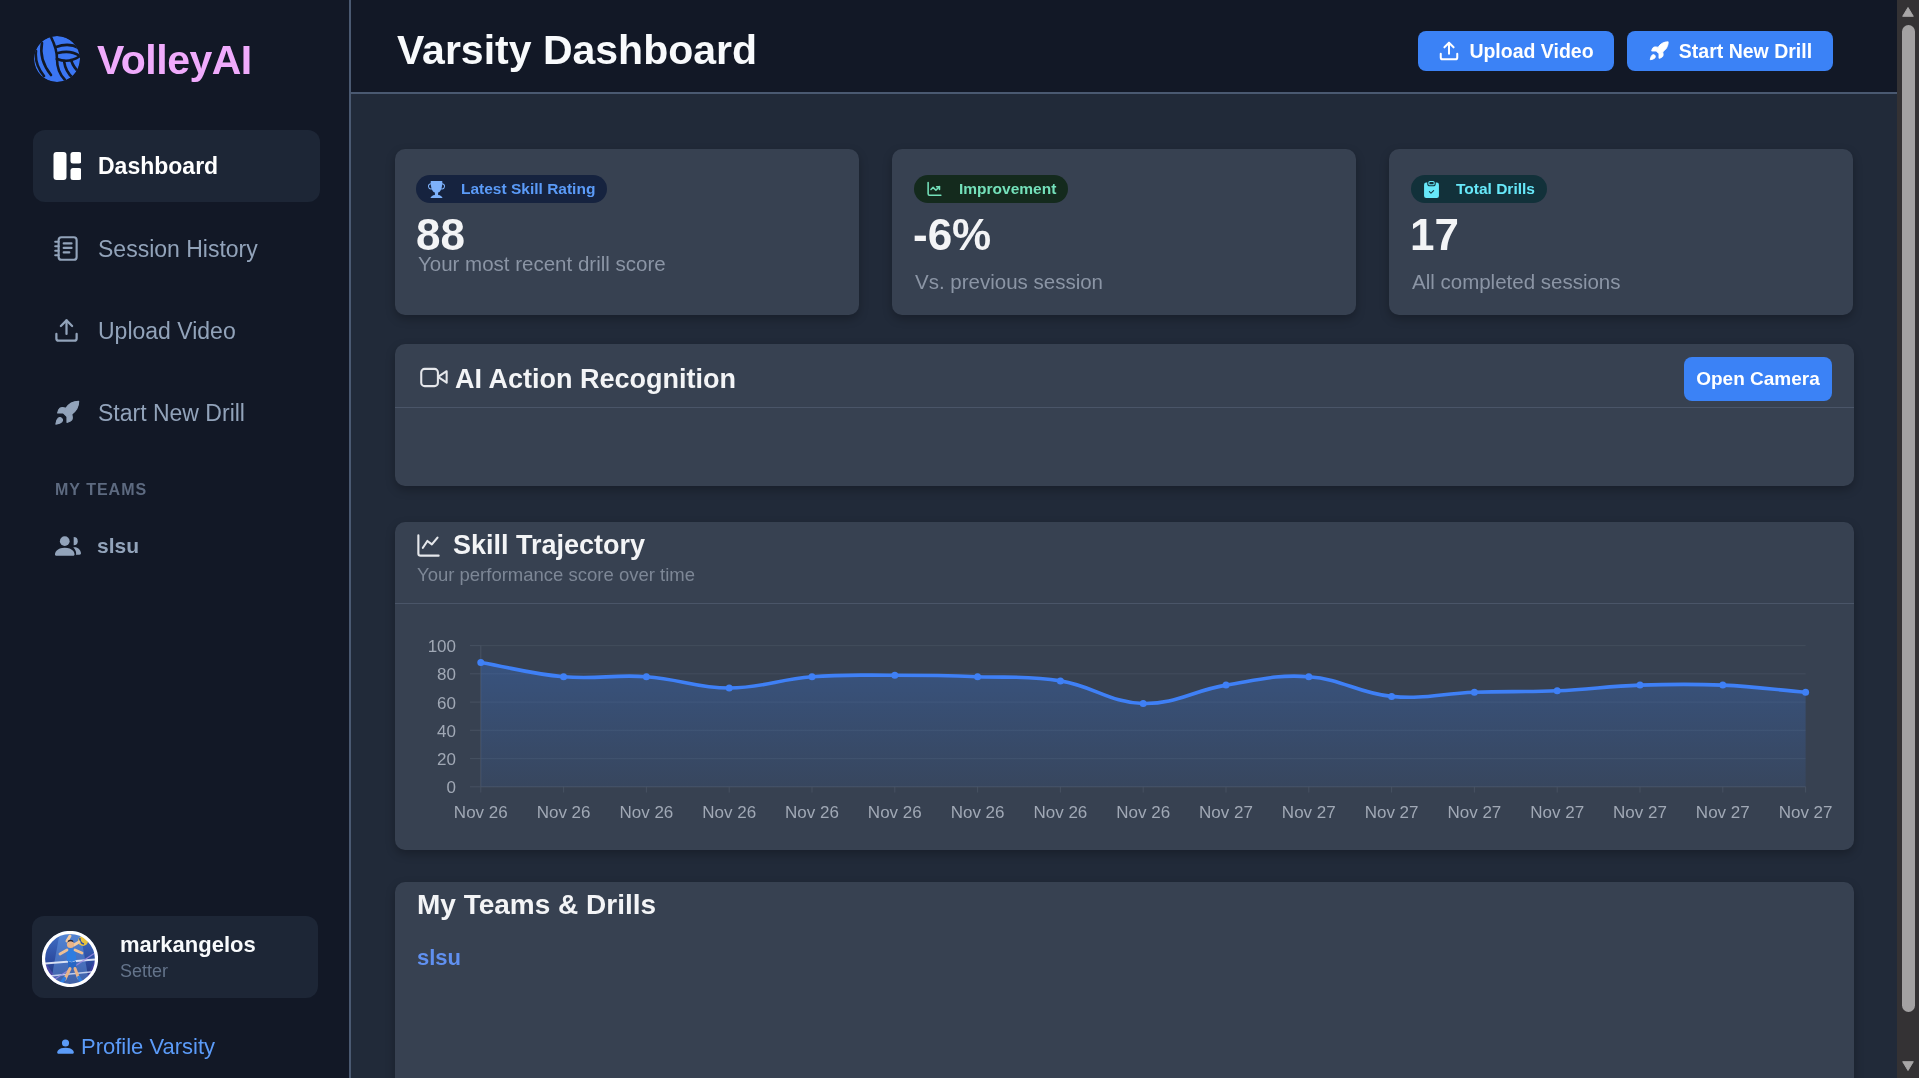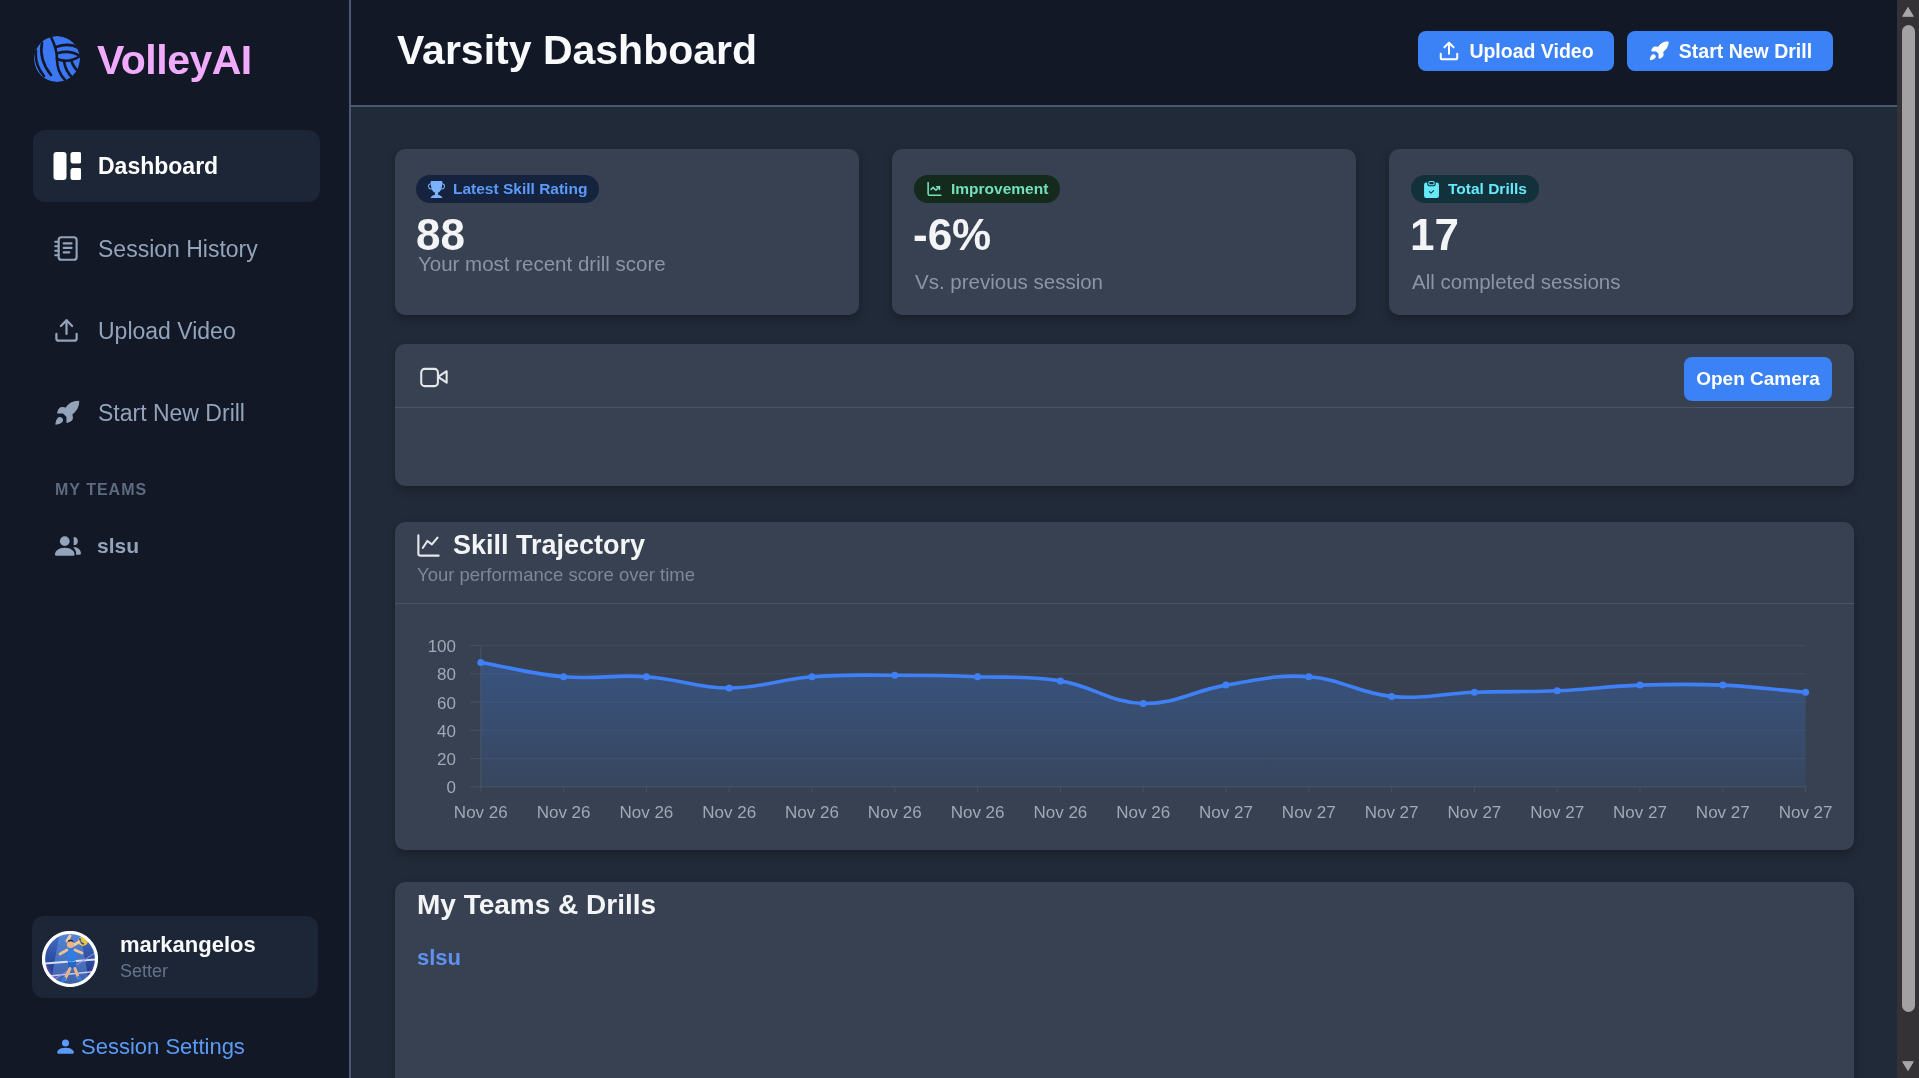--- a/index.html
+++ b/index.html
@@ -6,7 +6,7 @@
 html,body { width:1919px; height:1078px; overflow:hidden; background:#212a39; font-family:"Liberation Sans", sans-serif; }
 .abs { position:absolute; }
 #sidebar { left:0; top:0; width:351px; height:1078px; background:#121826; border-right:2px solid #4a5971; }
-#header { left:351px; top:0; width:1546px; height:107px; background:#121826; border-bottom:2px solid #4a5971;text-align:center; }
+#header { left:351px; top:0; width:1546px; height:94px; background:#121826; border-bottom:2px solid #4a5971;text-align:center; }
 #content { left:351px; top:107px; width:1546px; height:971px; background:#212a39; }
 .card { position:absolute; background:#374151; border-radius:10px; box-shadow:0 4px 10px rgba(0,0,0,0.25); }
 .btn { position:absolute; background:#3b82f6; border-radius:8px; color:#fff; font-weight:700; display:flex; align-items:center; justify-content:center; gap:9px; }

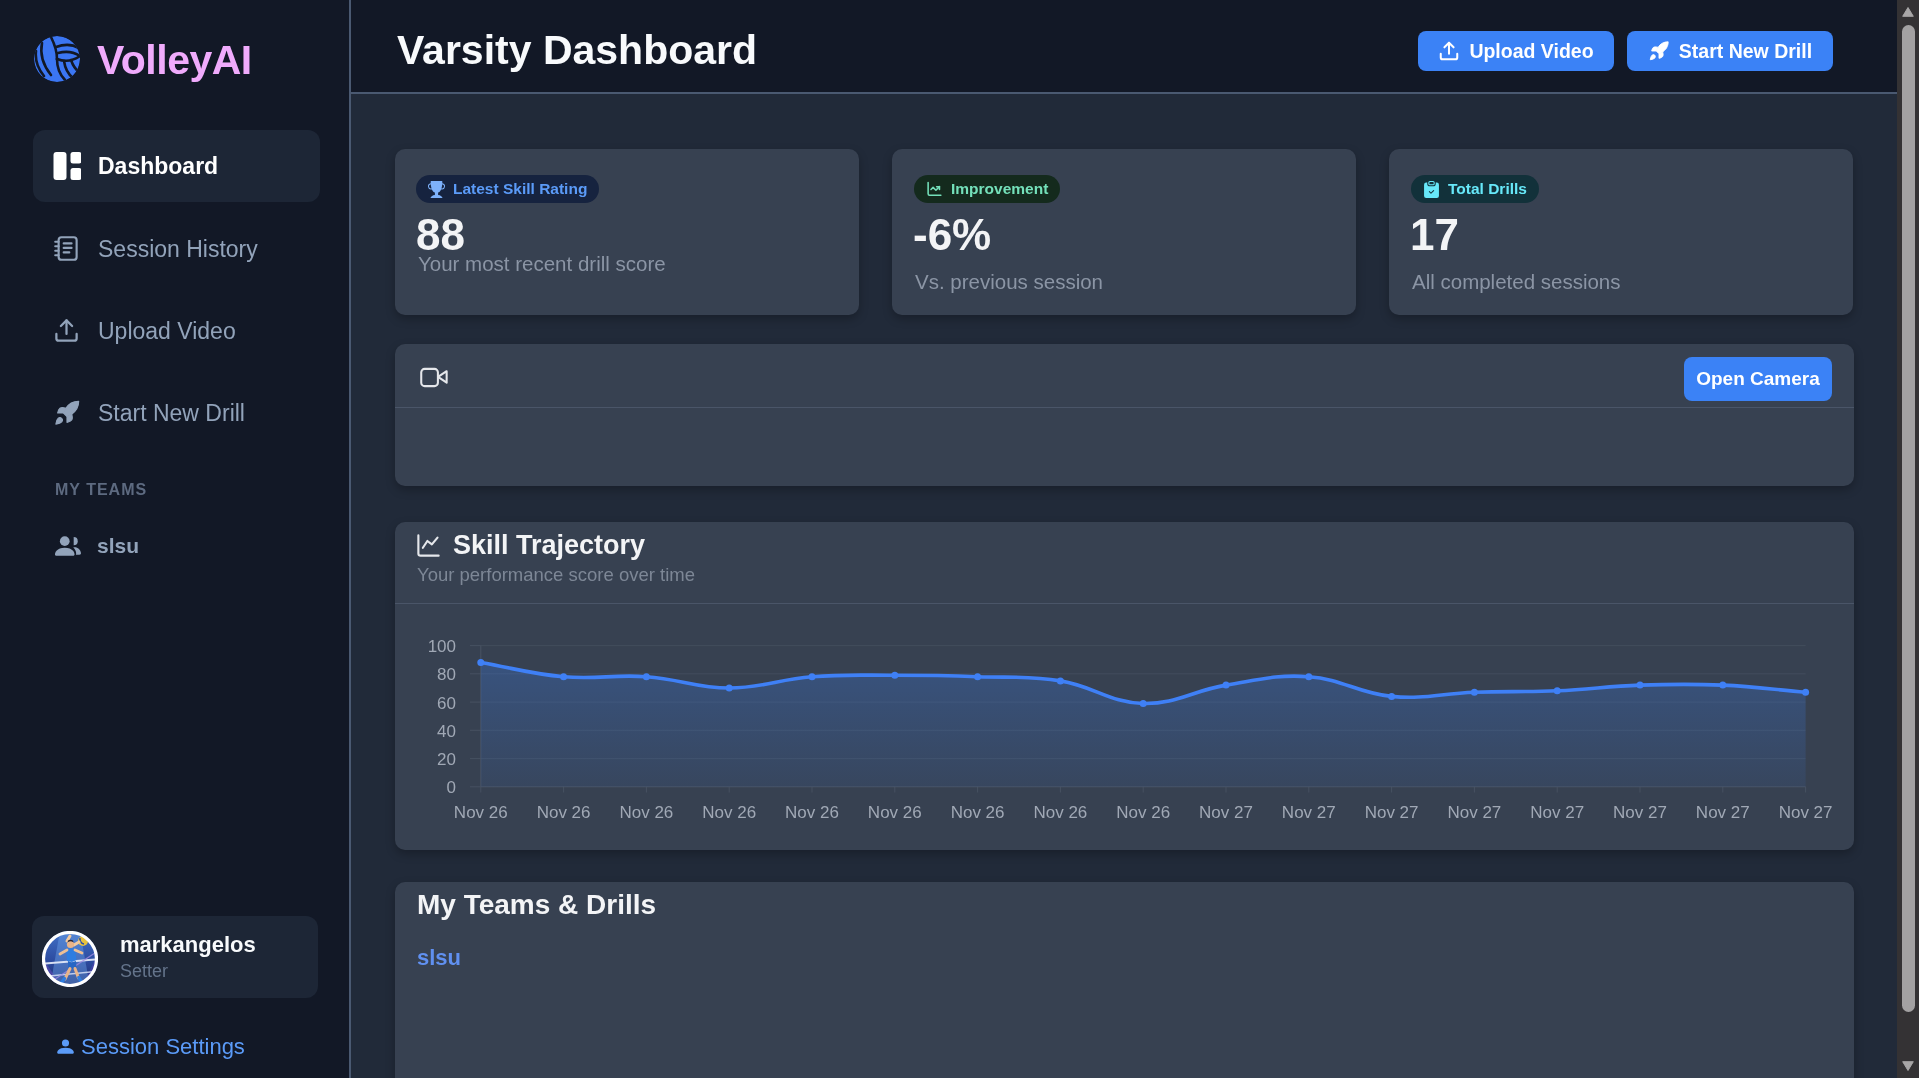--- a/index.html
+++ b/index.html
@@ -11,7 +11,7 @@
 .card { position:absolute; background:#374151; border-radius:10px; box-shadow:0 4px 10px rgba(0,0,0,0.25); }
 .btn { position:absolute; background:#3b82f6; border-radius:8px; color:#fff; font-weight:700; display:flex; align-items:center; justify-content:center; gap:9px; }
 .navtxt { color:#92a3ba; font-size:23px; font-weight:500; }
-.badge { position:absolute; height:28px; border-radius:14px; display:flex; align-items:center; gap:8px; padding:0 12px; font-size:15.5px; font-weight:700; }
+.badge { position:absolute; height:28px; border-radius:14px; display:flex; align-items:center; gap:16px; padding:0 12px; font-size:15.5px; font-weight:700; }
 .num { position:absolute; font-size:44px; font-weight:700; color:#f3f4f6; line-height:1; }
 .sub { position:absolute; font-size:20.5px; color:#8b95a5; line-height:1; }
 .abs div, .abs span { line-height:1.15; }

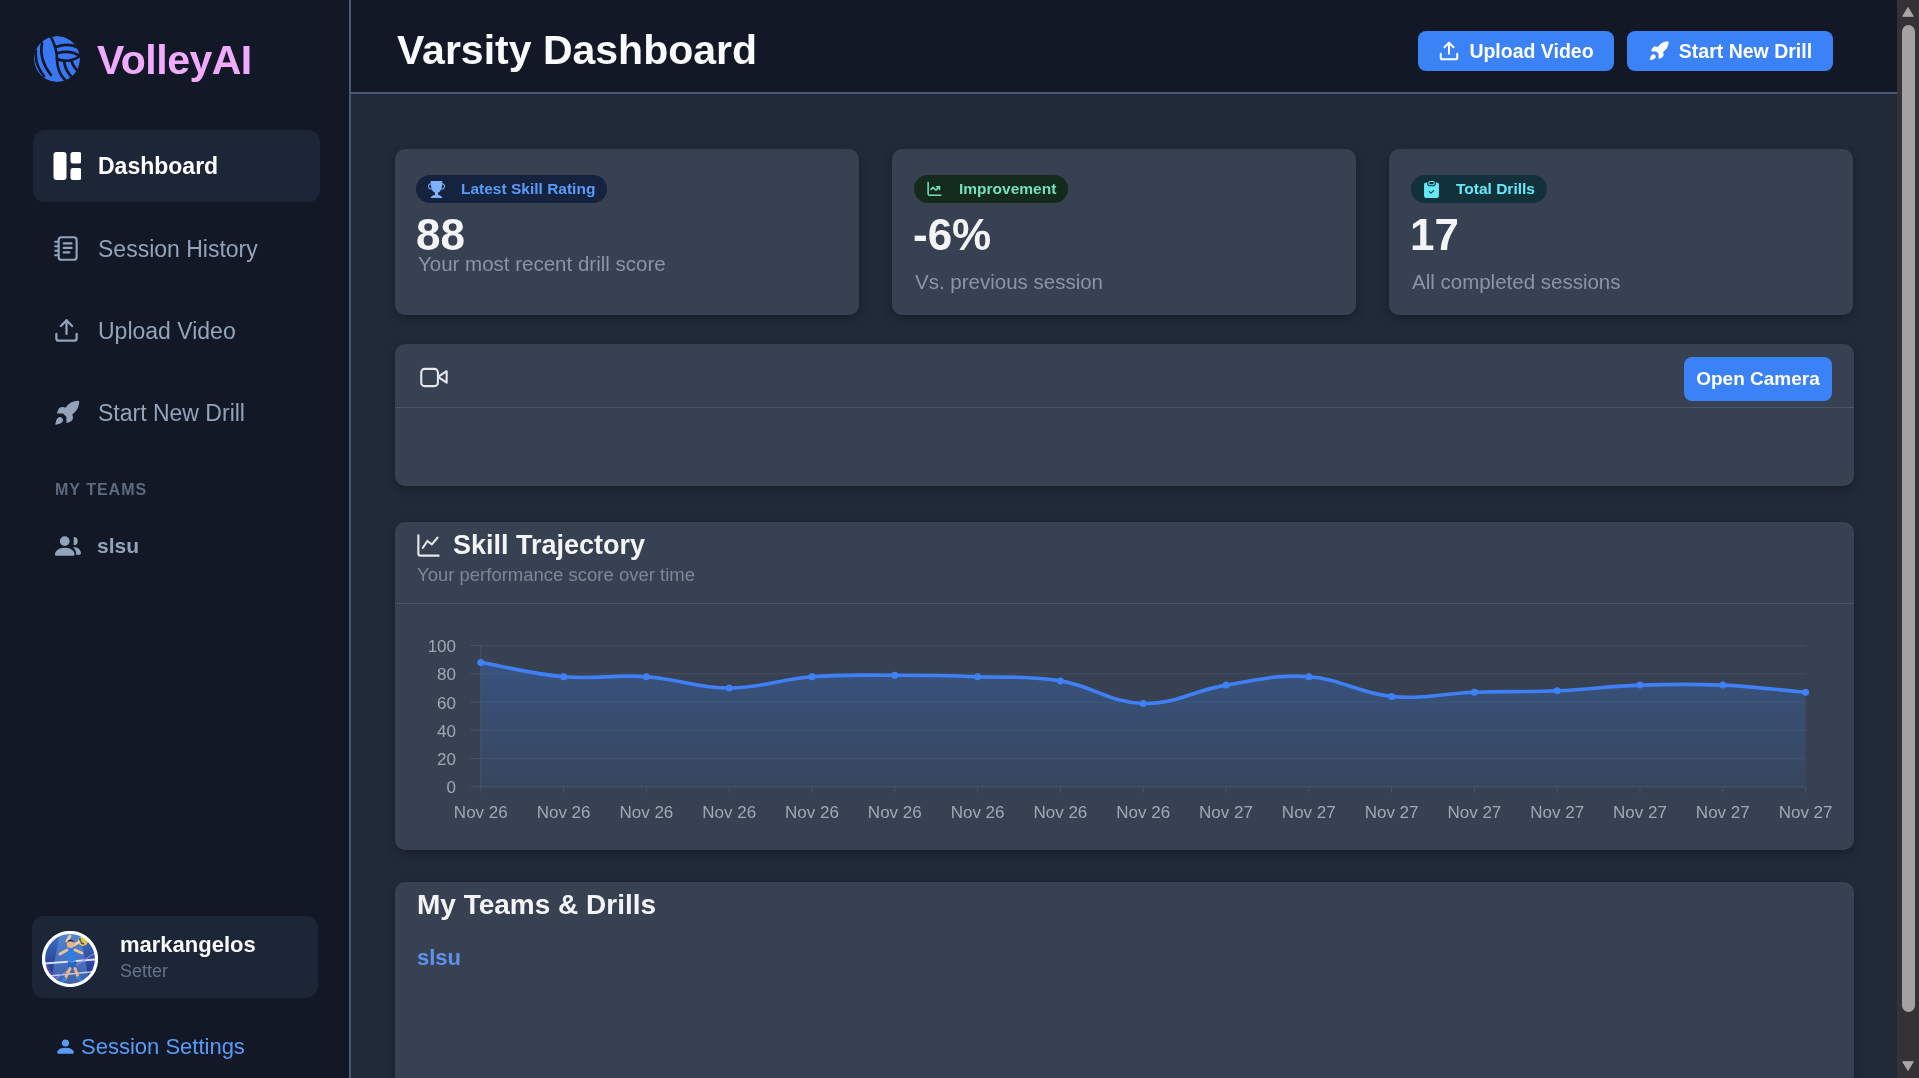--- a/index.html
+++ b/index.html
@@ -177,6 +177,7 @@
     <rect x="0.9" y="2.5" width="14.5" height="15" rx="3"></rect>
     <path d="m23 4.5-7.5 5 7.5 5V4.5Z"></path>
   </svg>
+  <div class="abs" style="left:60px;top:20px;font-size:27px;font-weight:700;color:#f3f4f6">AI Action Recognition</div>
   <div class="abs" style="left:0;top:63px;width:1459px;height:0;border-top:1.5px solid #4a5568"></div>
   <div class="btn" style="left:1289px;top:13px;width:148px;height:44px;font-size:19px">Open Camera</div>
 </div>

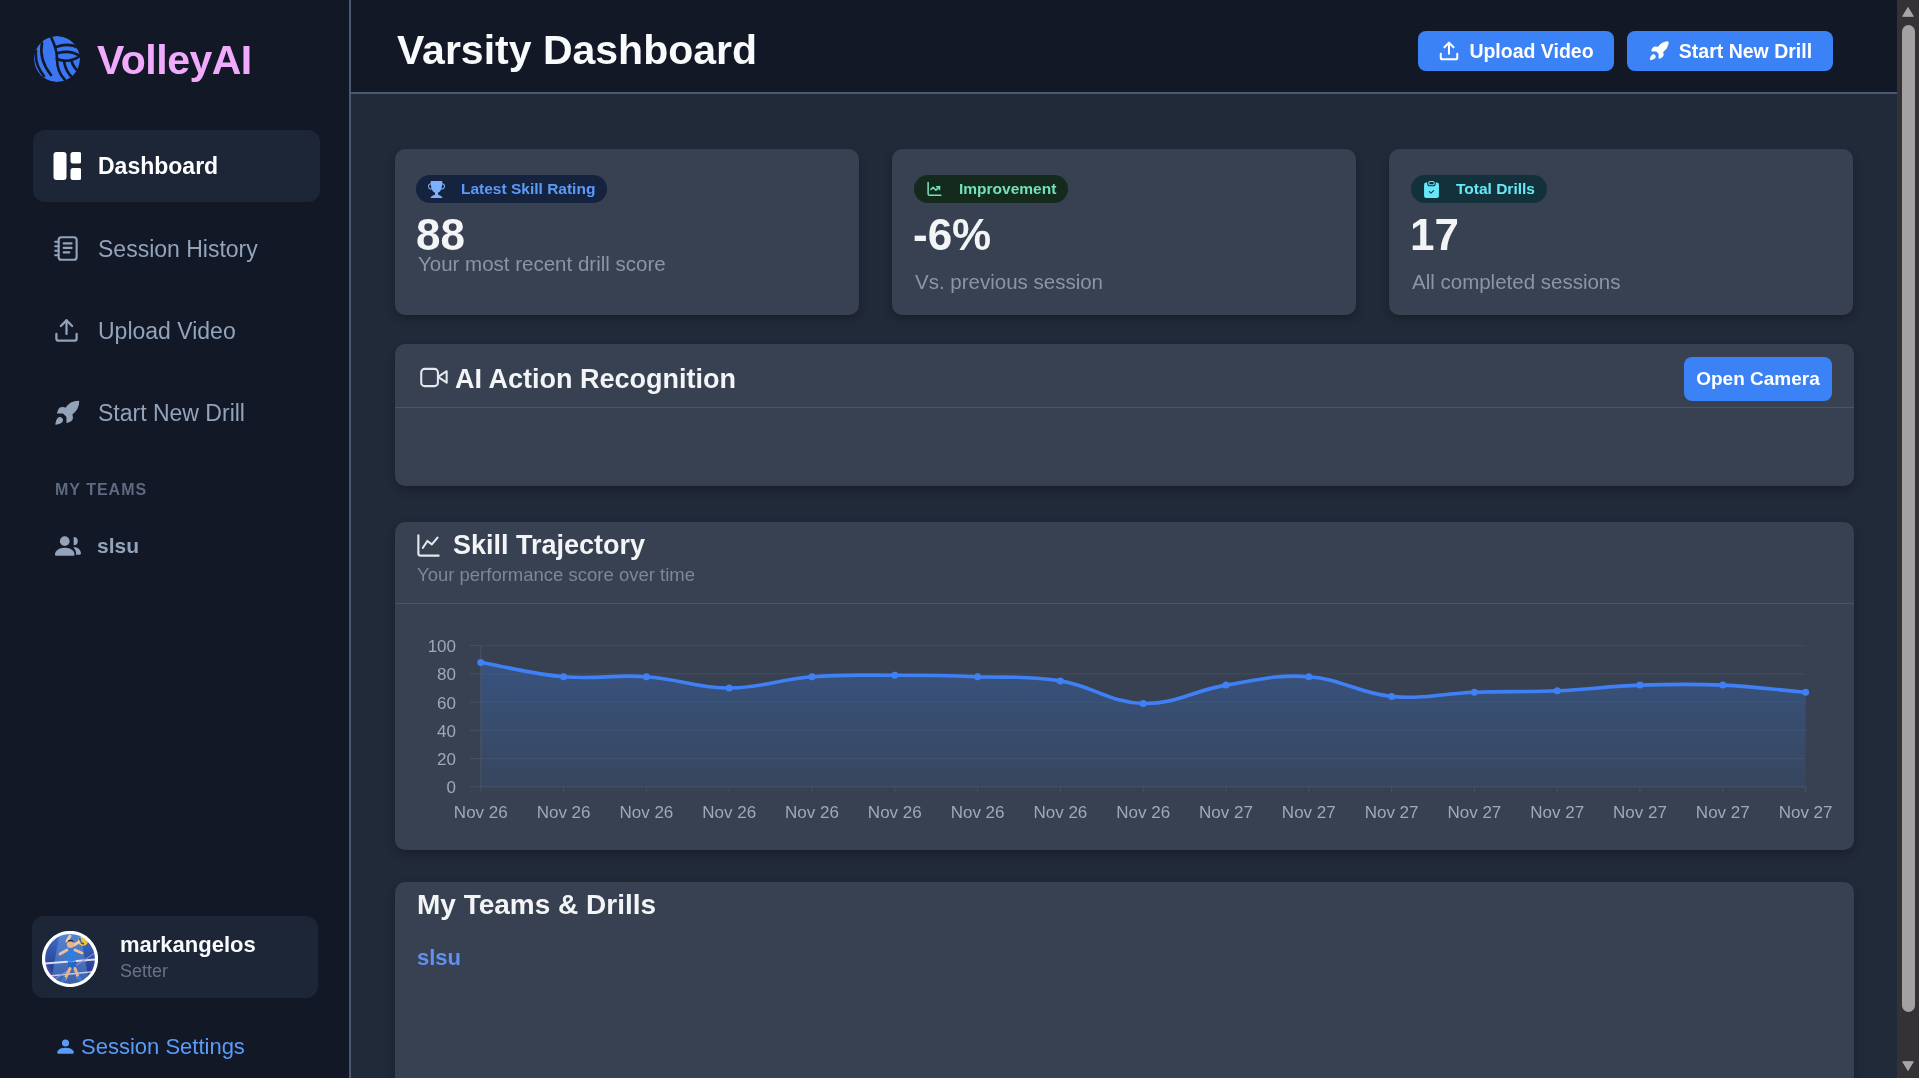--- a/index.html
+++ b/index.html
@@ -116,7 +116,7 @@
     <path d="M8 8a3 3 0 1 0 0-6 3 3 0 0 0 0 6z"></path>
     <path d="M2 14s-1 0-1-1 1-4 7-4 7 3 7 4-1 1-1 1H2z"></path>
   </svg>
-  <div class="abs" style="left:81px;top:1034px;font-size:22px;font-weight:500;color:#5b9bf8">Session Settings</div>
+  <div class="abs" style="left:81px;top:1034px;font-size:22px;font-weight:500;color:#5b9bf8">Profile Varsity</div>
 </div>
 <div class="abs" id="header">
   <div class="abs" style="left:46px;top:27px;font-size:41px;font-weight:700;color:#f8fafc">Varsity Dashboard</div>

